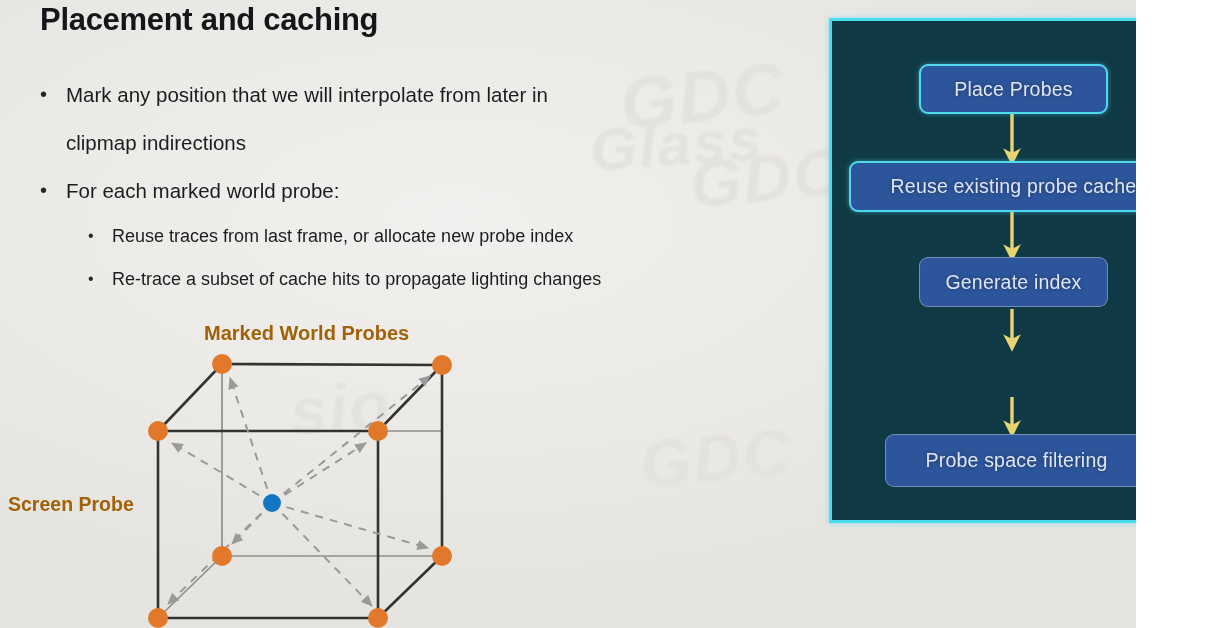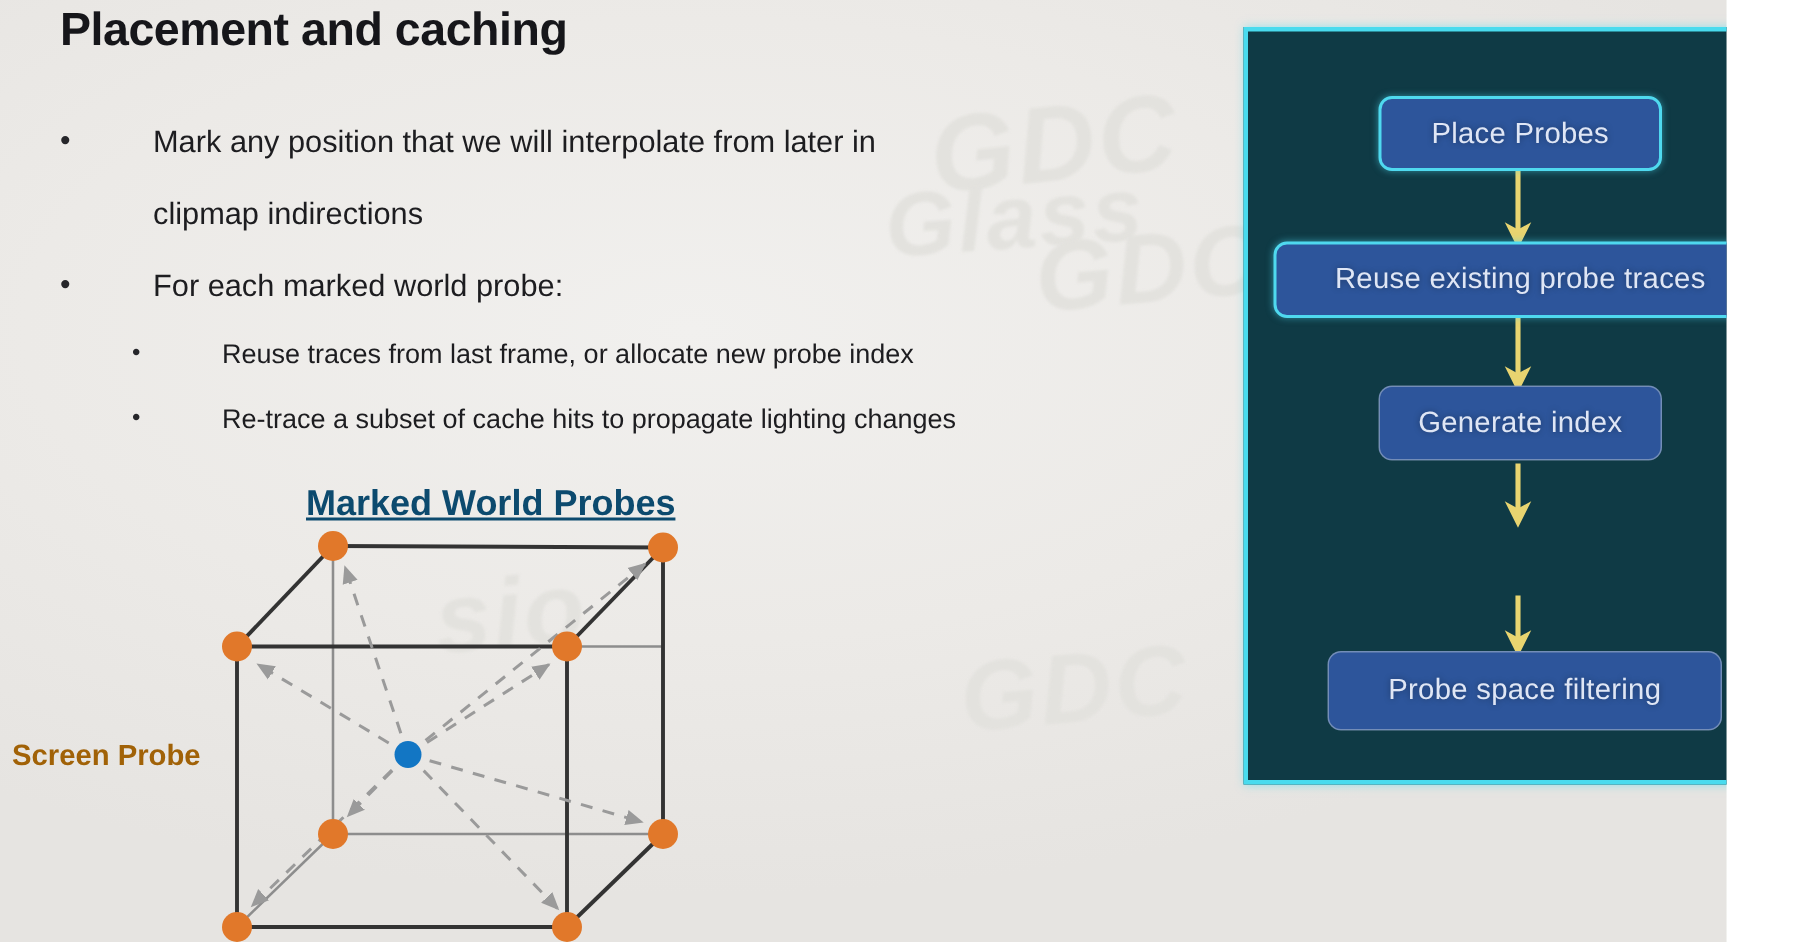--- a/index.html
+++ b/index.html
@@ -15,7 +15,6 @@
     overflow: hidden;
     background: #ecebe8;
     font-family: "Liberation Sans", sans-serif;
-    padding-left: 15px;
     -webkit-font-smoothing: antialiased;
   }
   

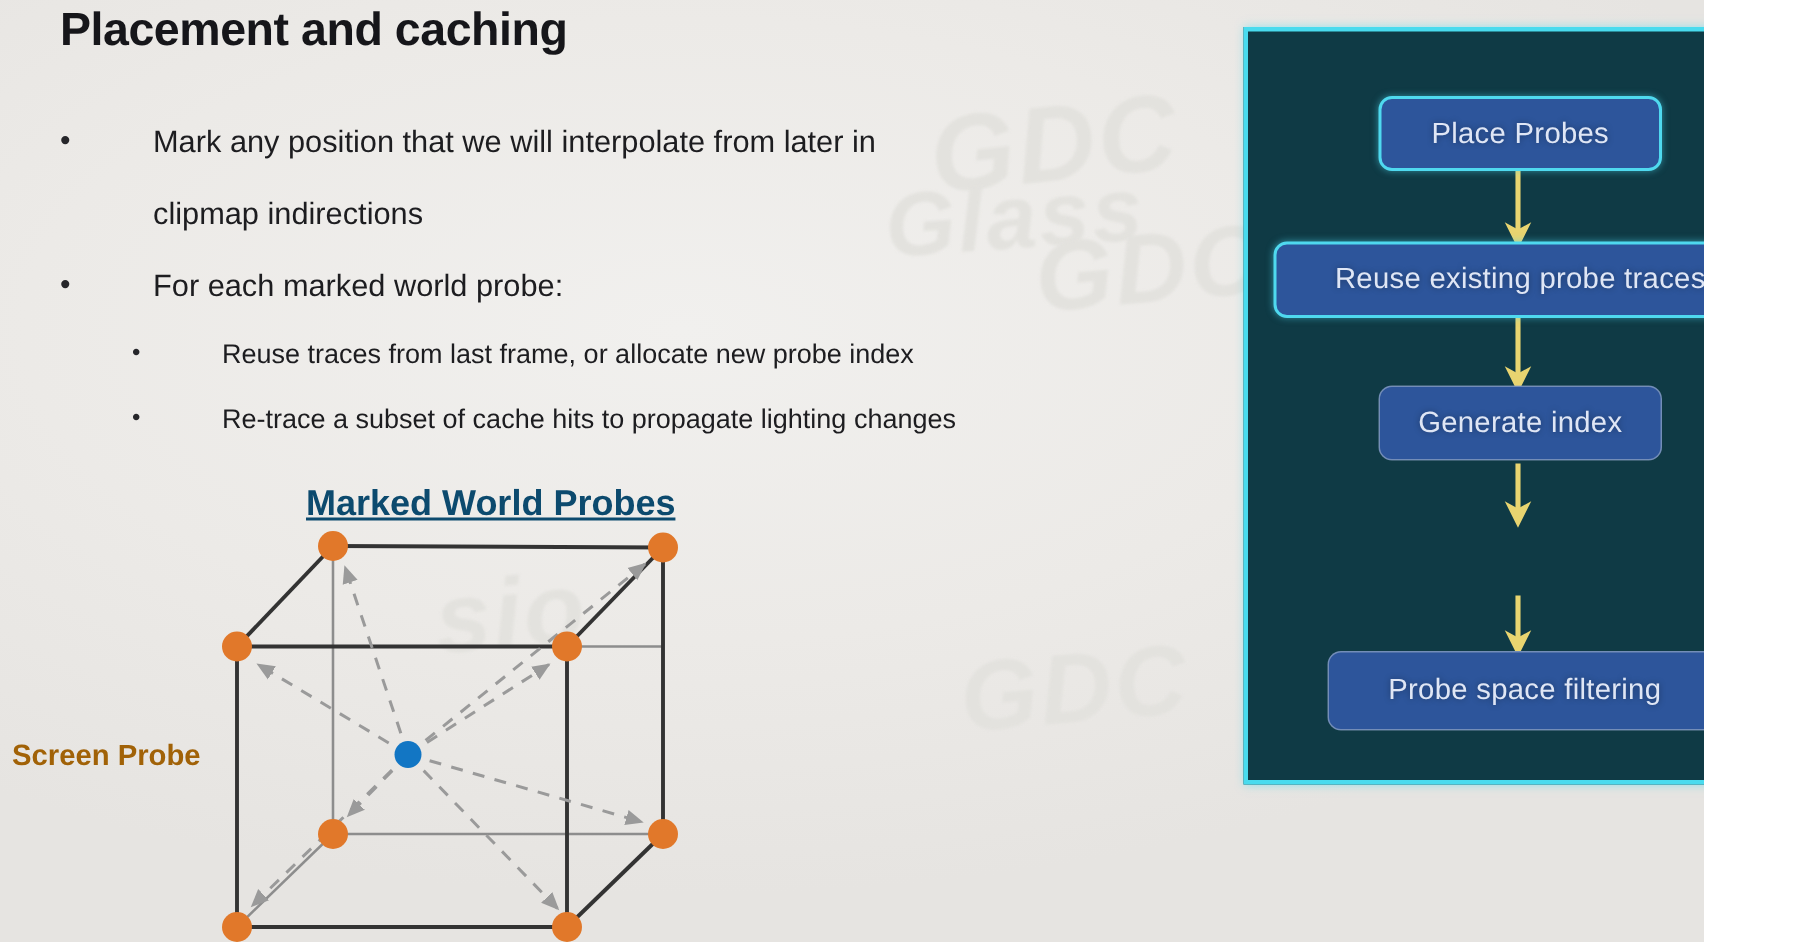--- a/index.html
+++ b/index.html
@@ -58,7 +58,7 @@
     color: #26262a;
     line-height: 1;
   }
-  .bullet .txt { flex: 1 1 auto; margin-left: 36px; }
+  .bullet .txt { flex: 1 1 auto; }
 
   .lvl1 { font-size: 20.5px; }
   .lvl1 .dot { width: 26px; font-size: 20px; margin-top: 1px; }

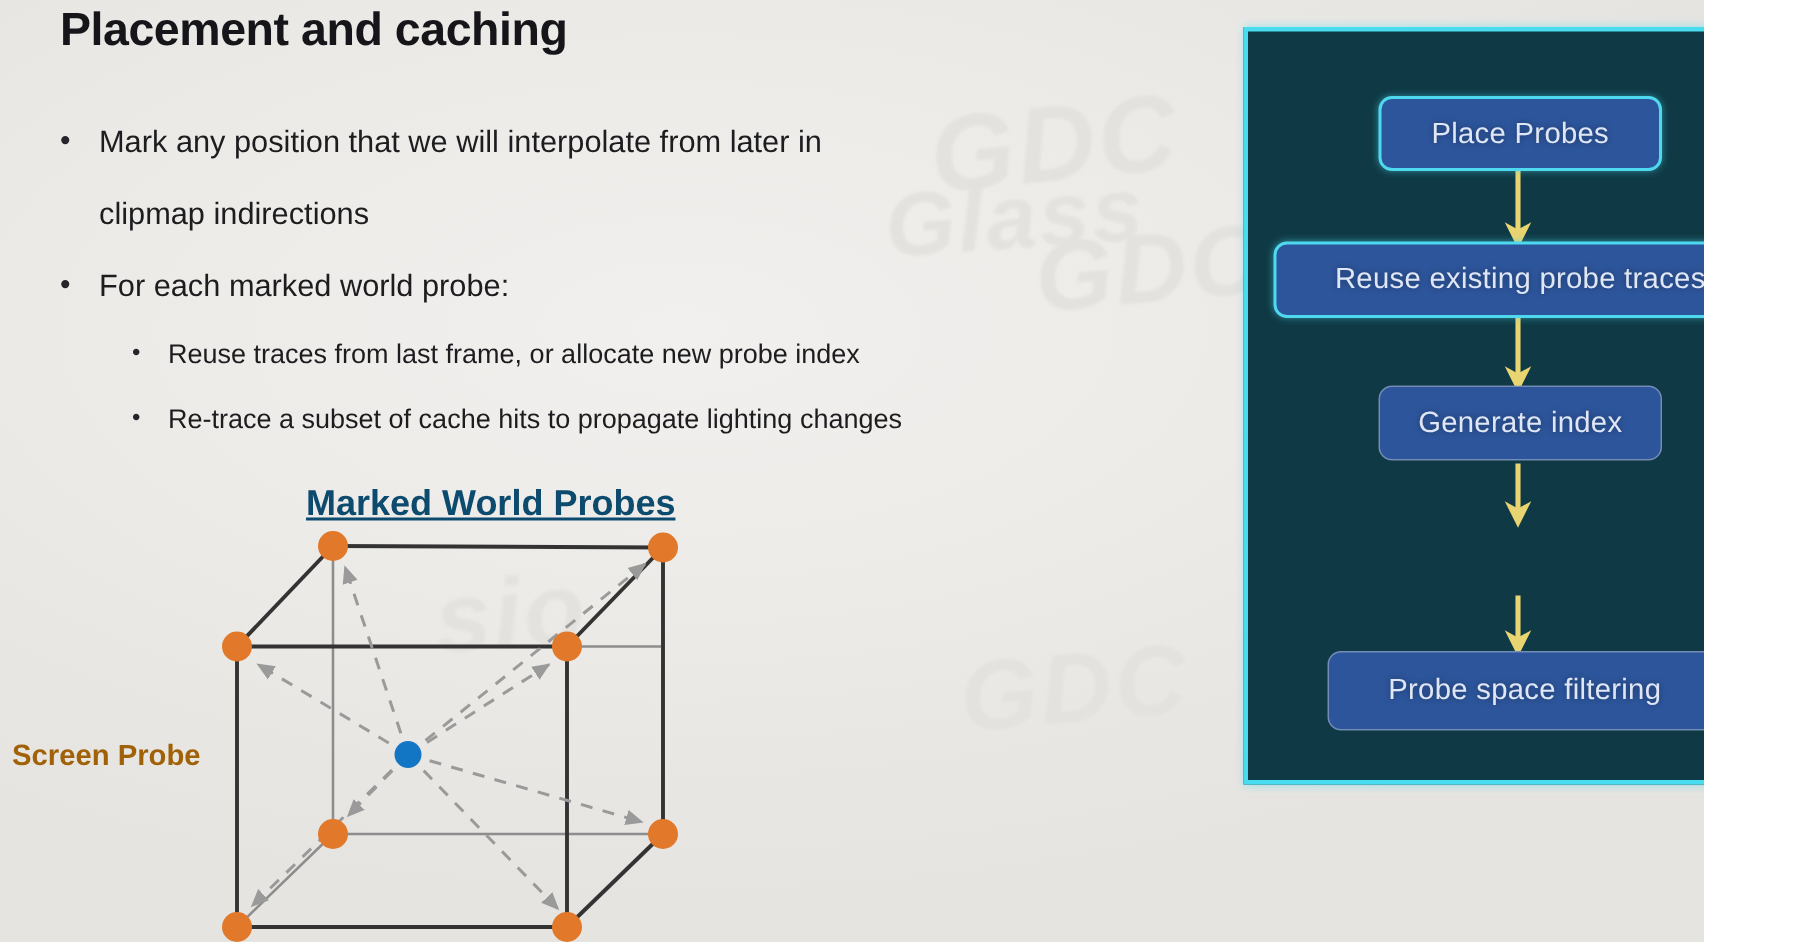--- a/index.html
+++ b/index.html
@@ -239,7 +239,7 @@
     </div>
 
     <div class="flow-node hl" style="left:17px; top:140px; width:329px; height:51px;">
-      <span>Reuse existing probe traces</span>
+      <span>Reuse existing probe cache</span>
     </div>
 
     <div class="flow-node plain" style="left:87px; top:236px; width:189px; height:50px;">

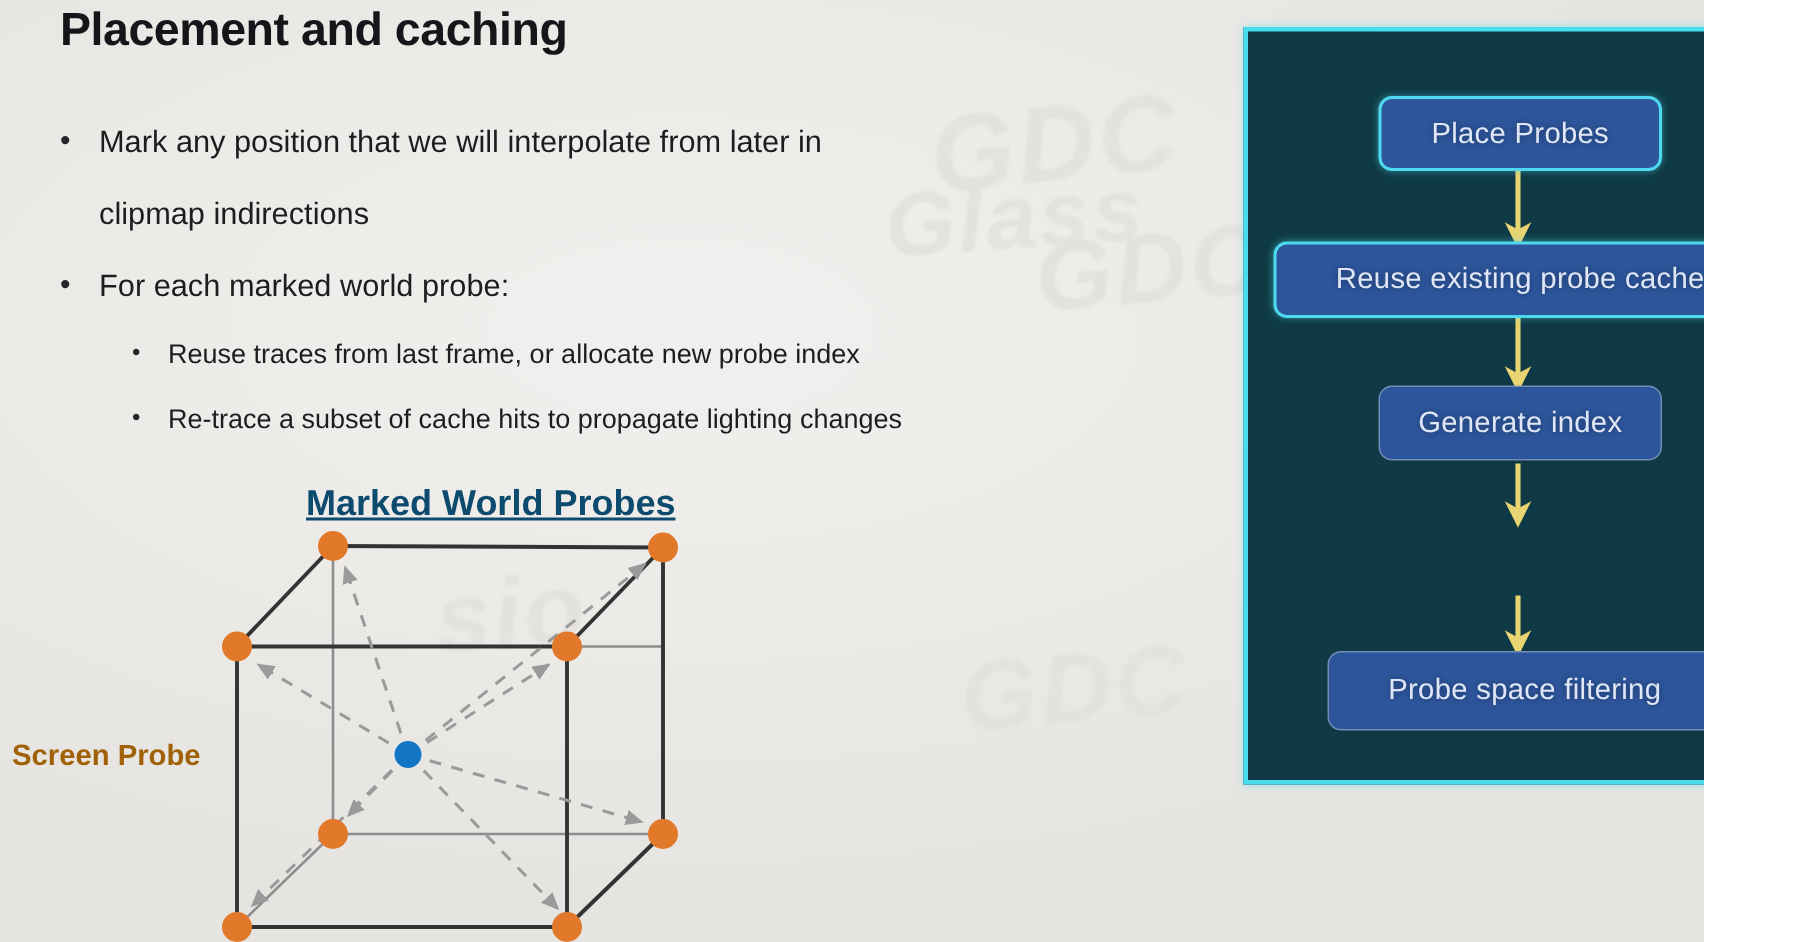--- a/index.html
+++ b/index.html
@@ -77,10 +77,9 @@
     position: absolute;
     left: 204px;
     top: 322px;
-    font-size: 24px;
+    font-size: 20px;
     font-weight: 600;
-    color: #0c4a6e;
-    text-decoration: underline;
+    color: #a16207;
   }
   #screen-label {
     position: absolute;

